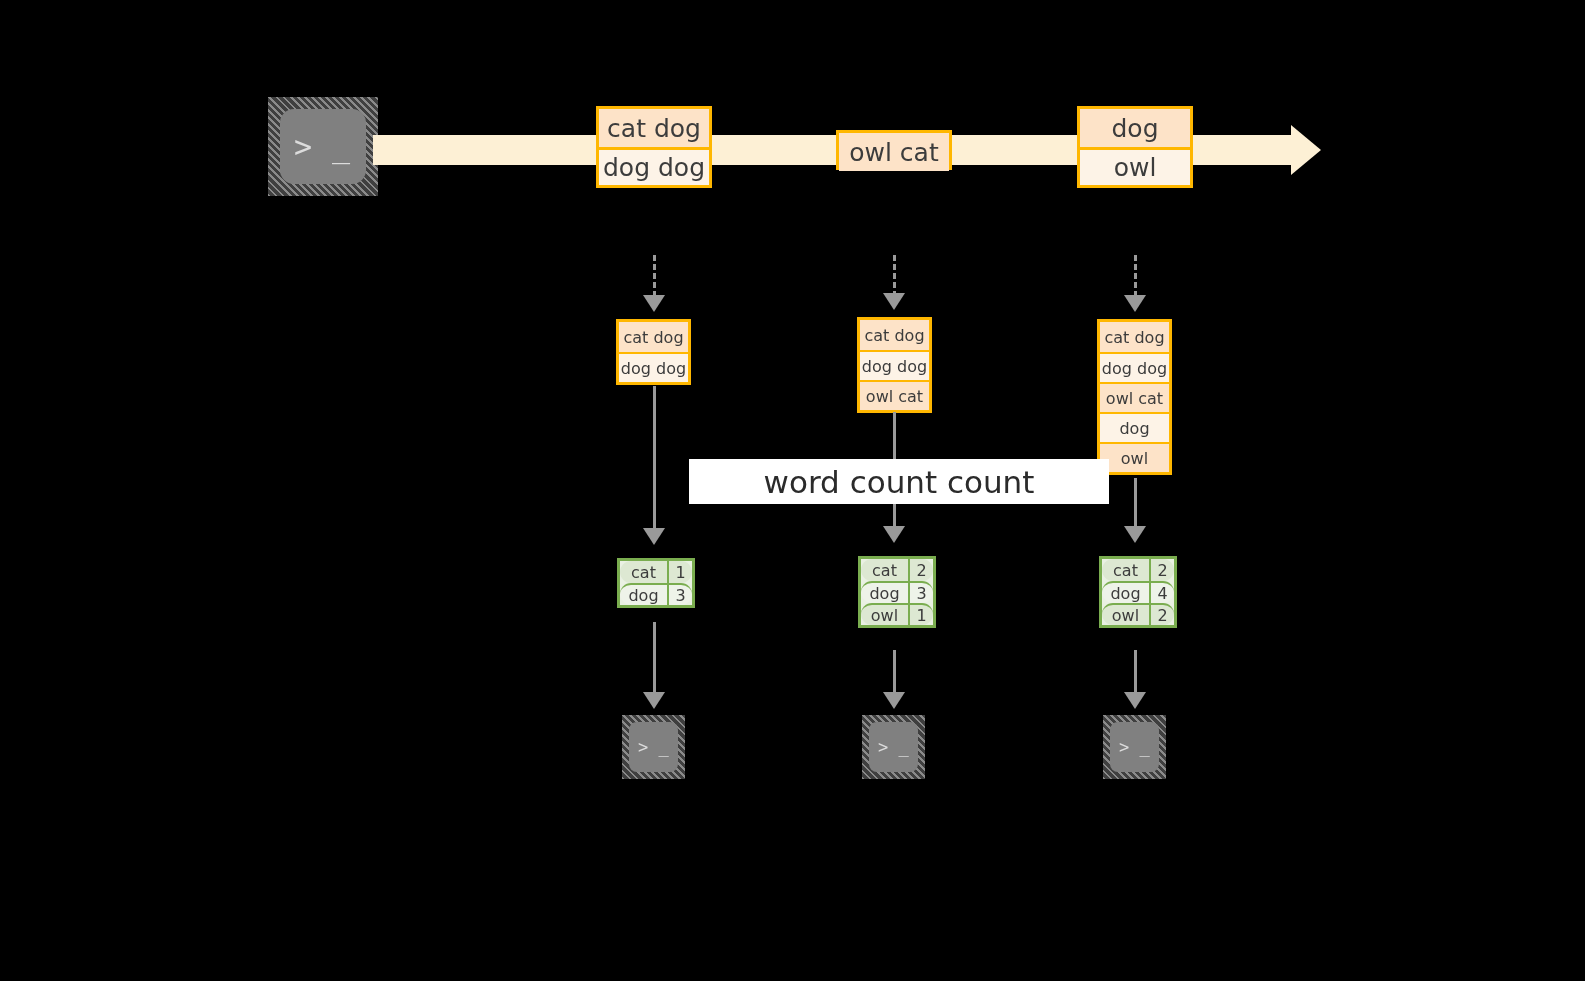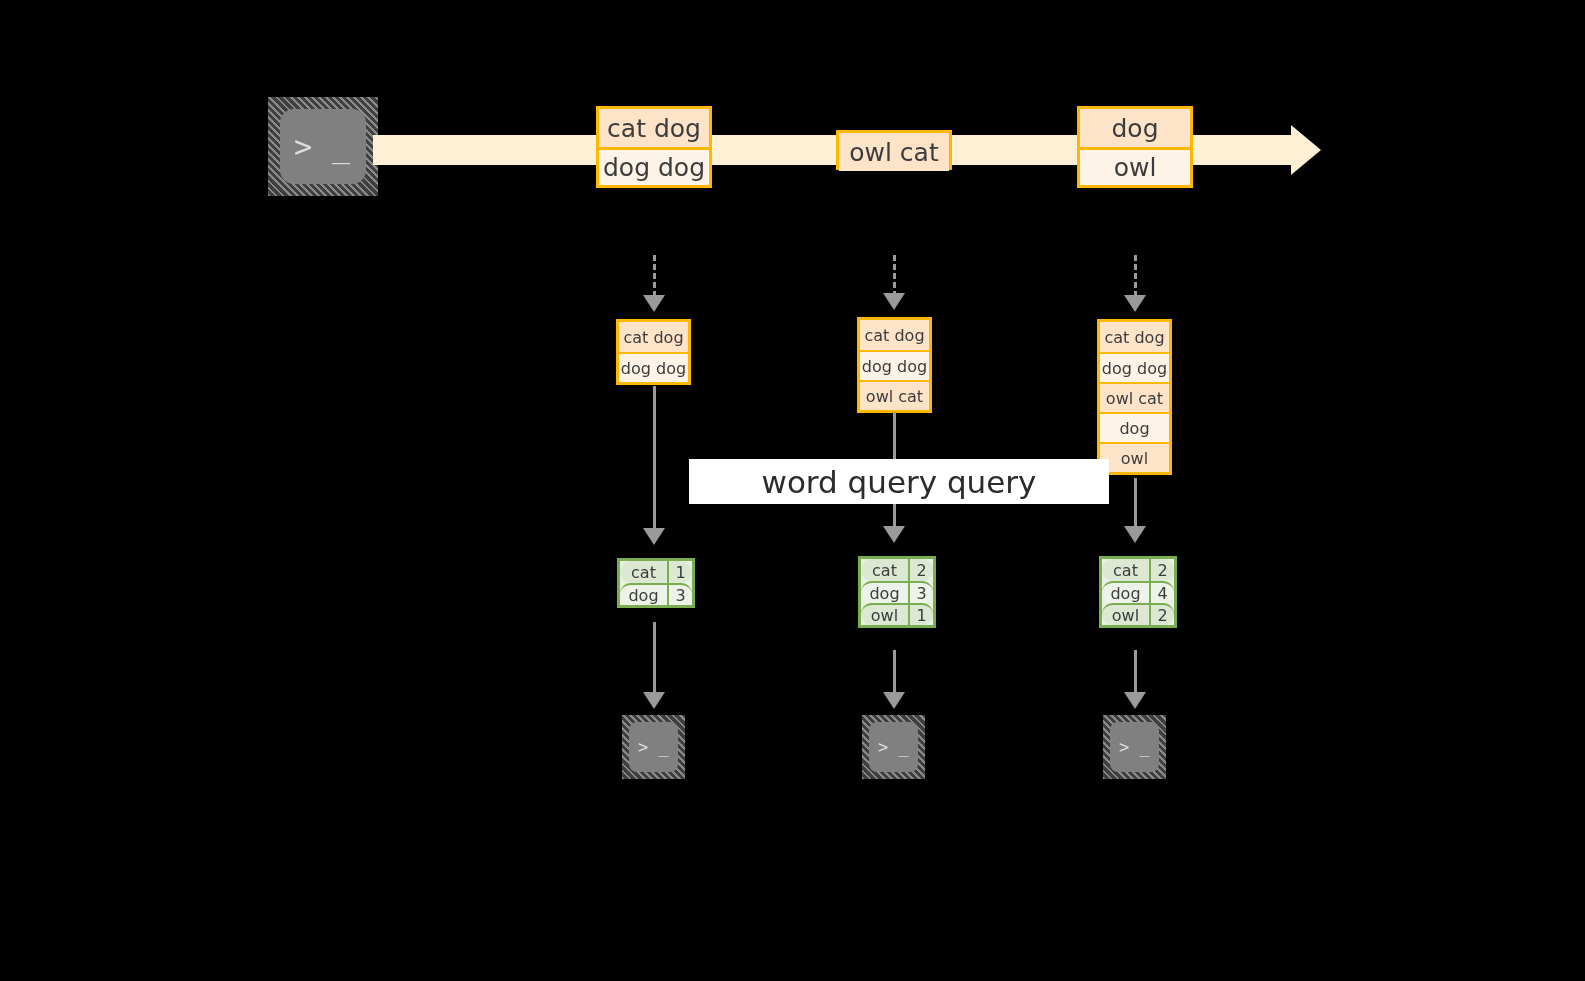--- a/index.html
+++ b/index.html
@@ -250,7 +250,7 @@
   <div class="vhead" style="left:1124px; top:526px;"></div>
 
   <div class="banner" style="left:689px; top:459px; width:420px; height:45px;">
-    <span class="txt">word query query</span>
+    <span class="txt">word count count</span>
   </div>
 
   <div class="counts" style="left:617px; top:558px;">

